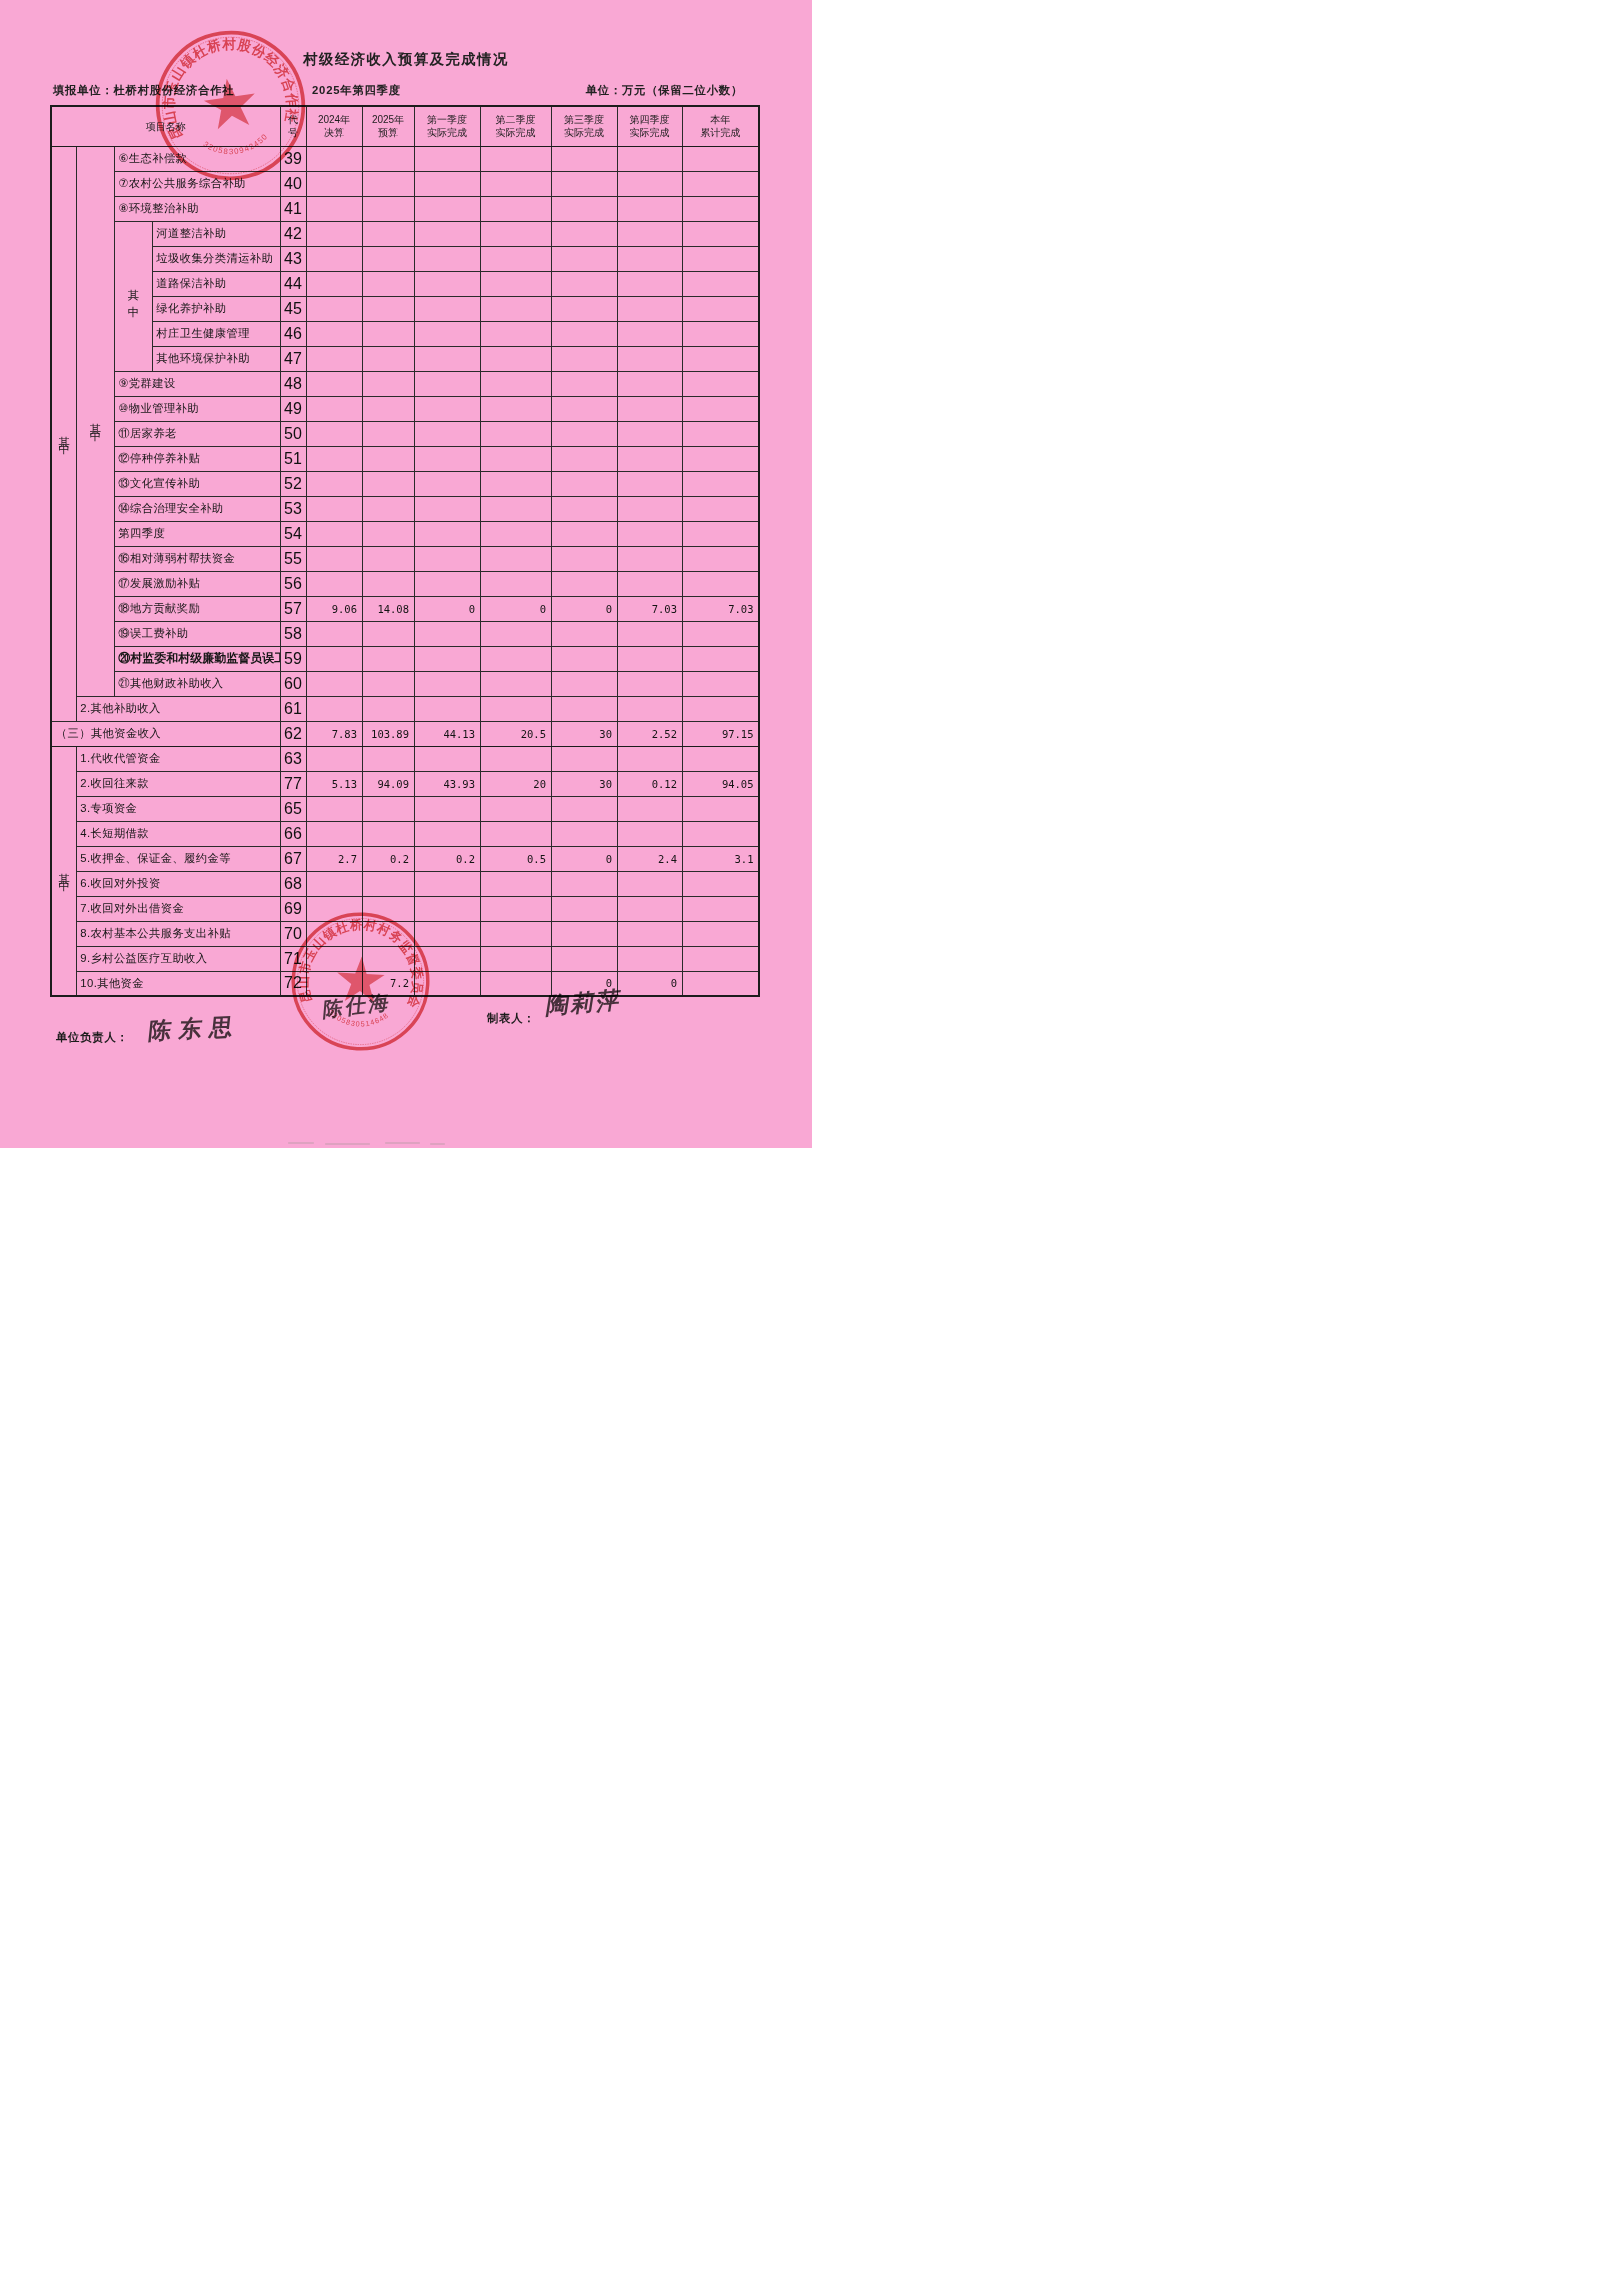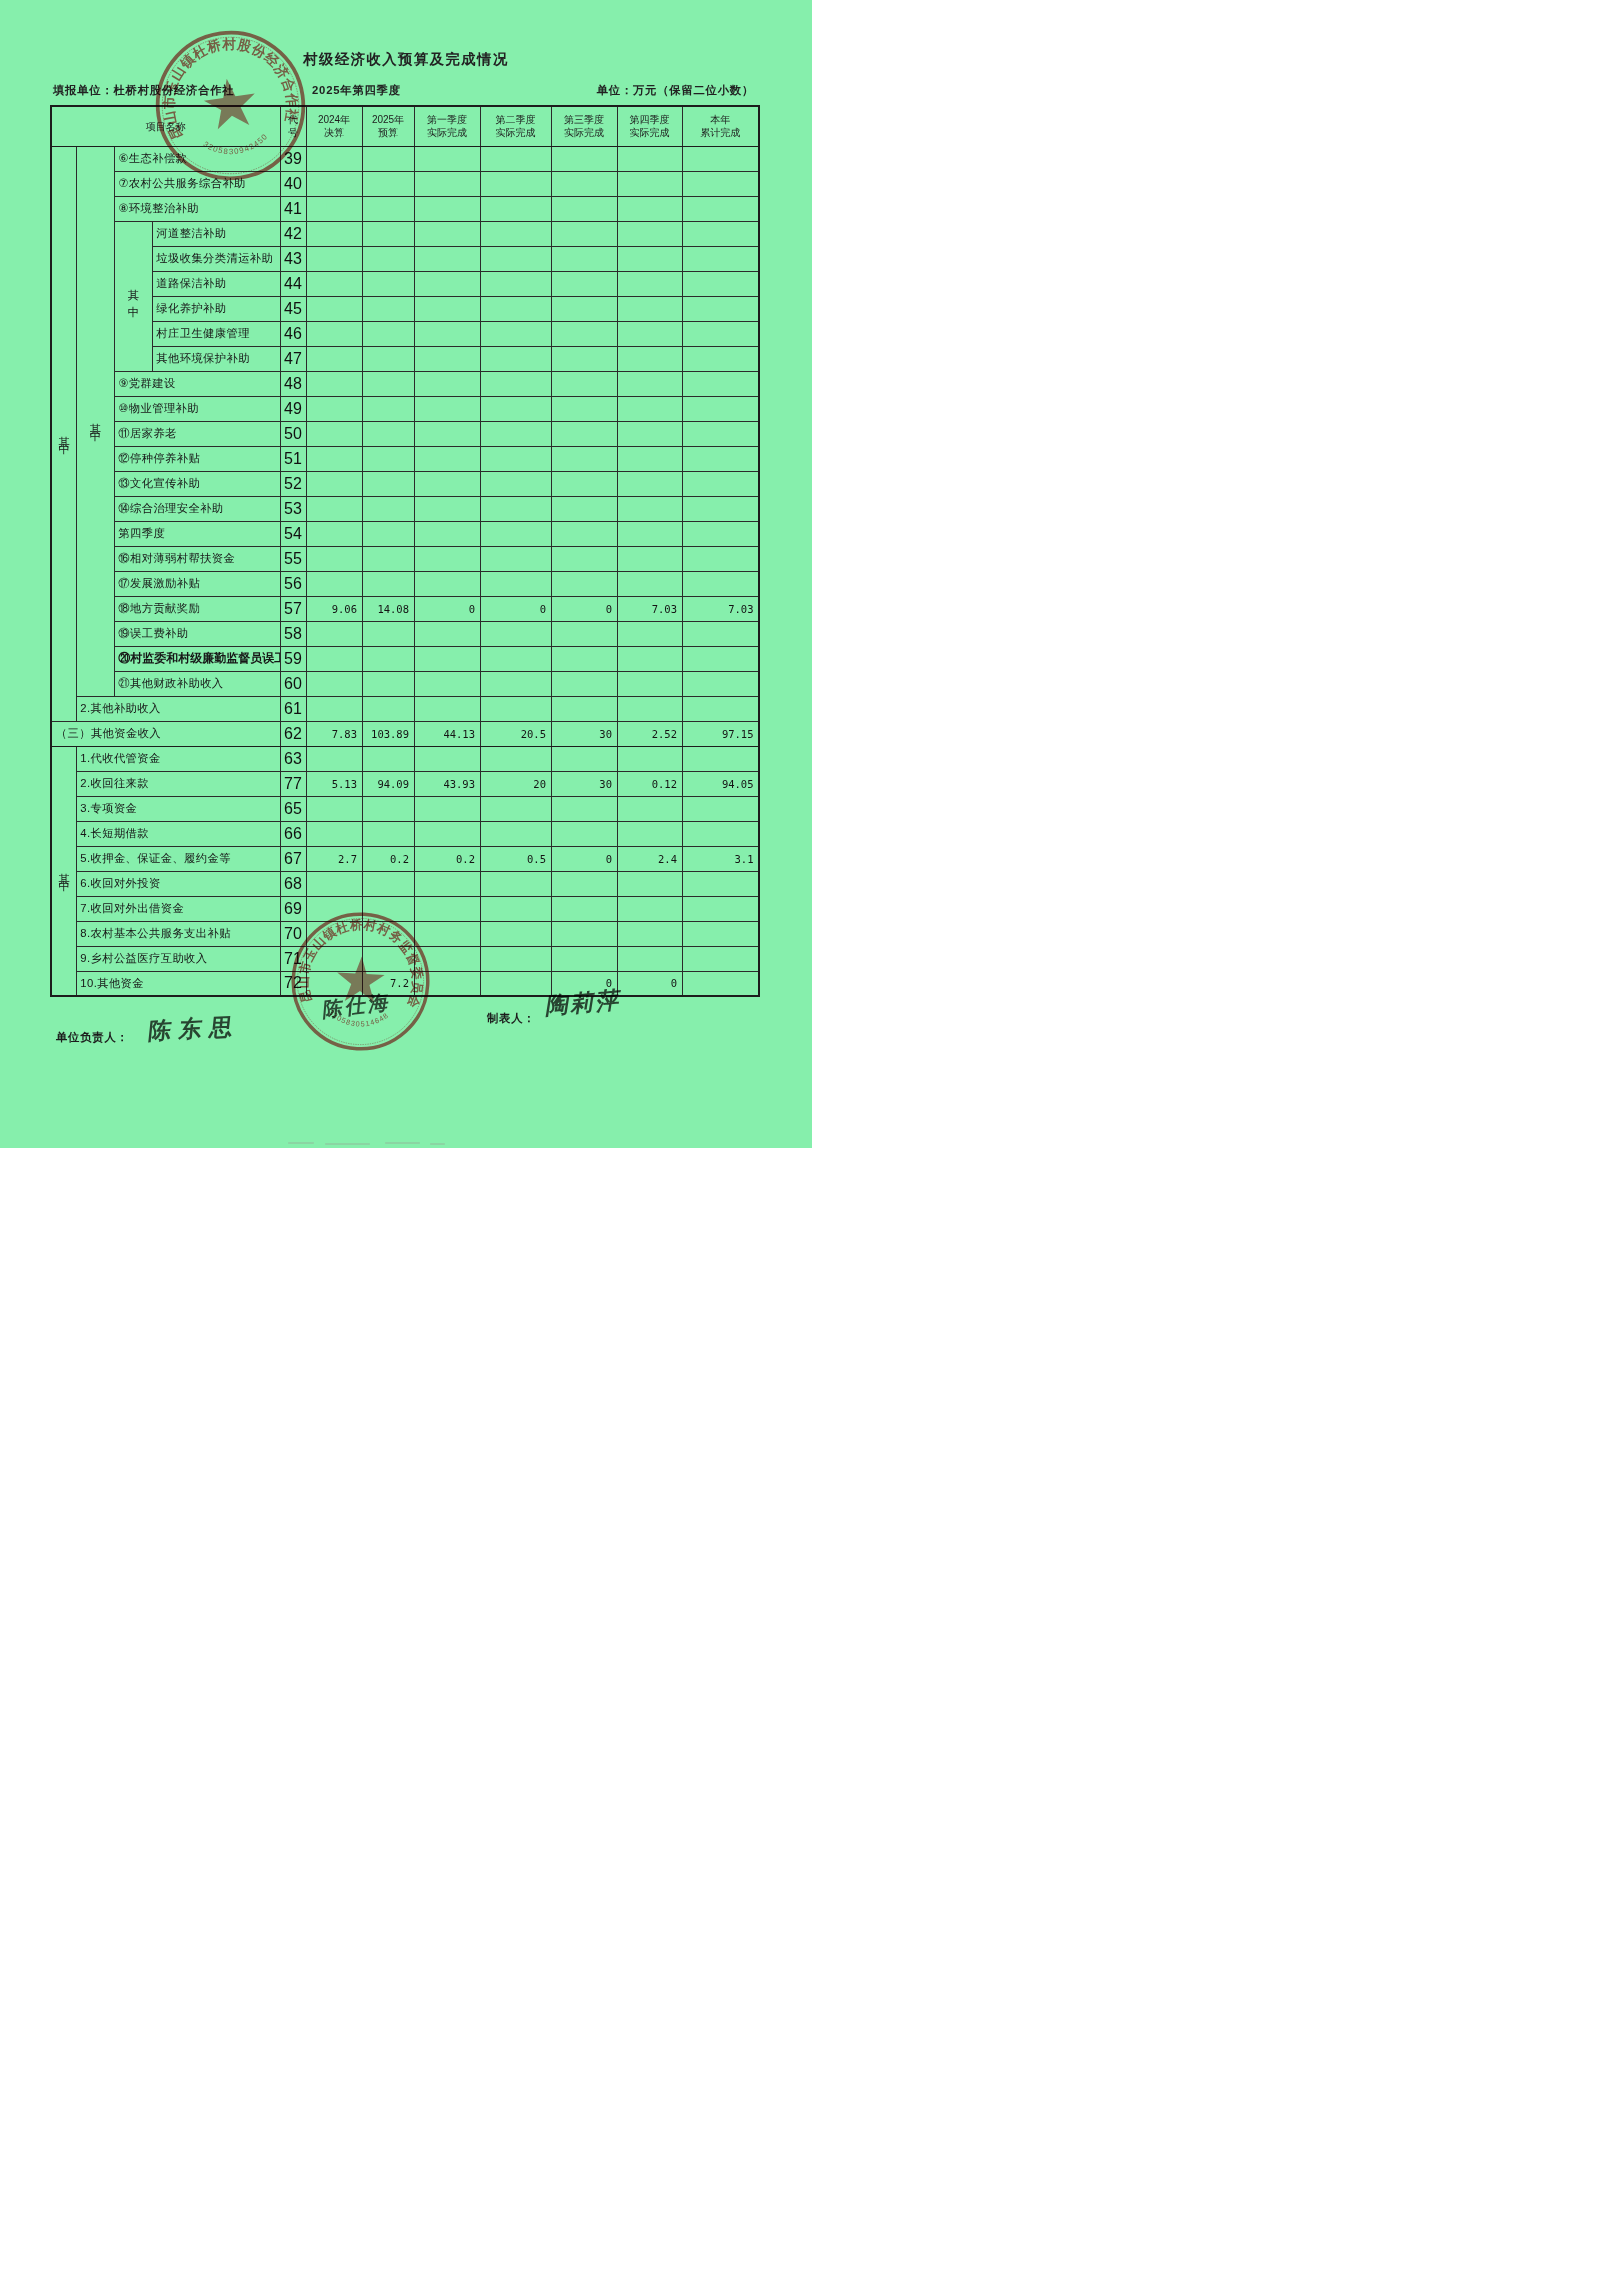--- a/index.html
+++ b/index.html
@@ -8,7 +8,7 @@
     font-family:"Liberation Sans","DejaVu Sans",sans-serif;
     color:#1f1f1f;position:relative;overflow:hidden;
   }
-  .page{position:absolute;inset:0;background:#86efac;}
+  .page{position:absolute;inset:0;background:#f9a8d4;}
 
   .title{
     position:absolute;top:50px;left:0;width:100%;text-align:center;

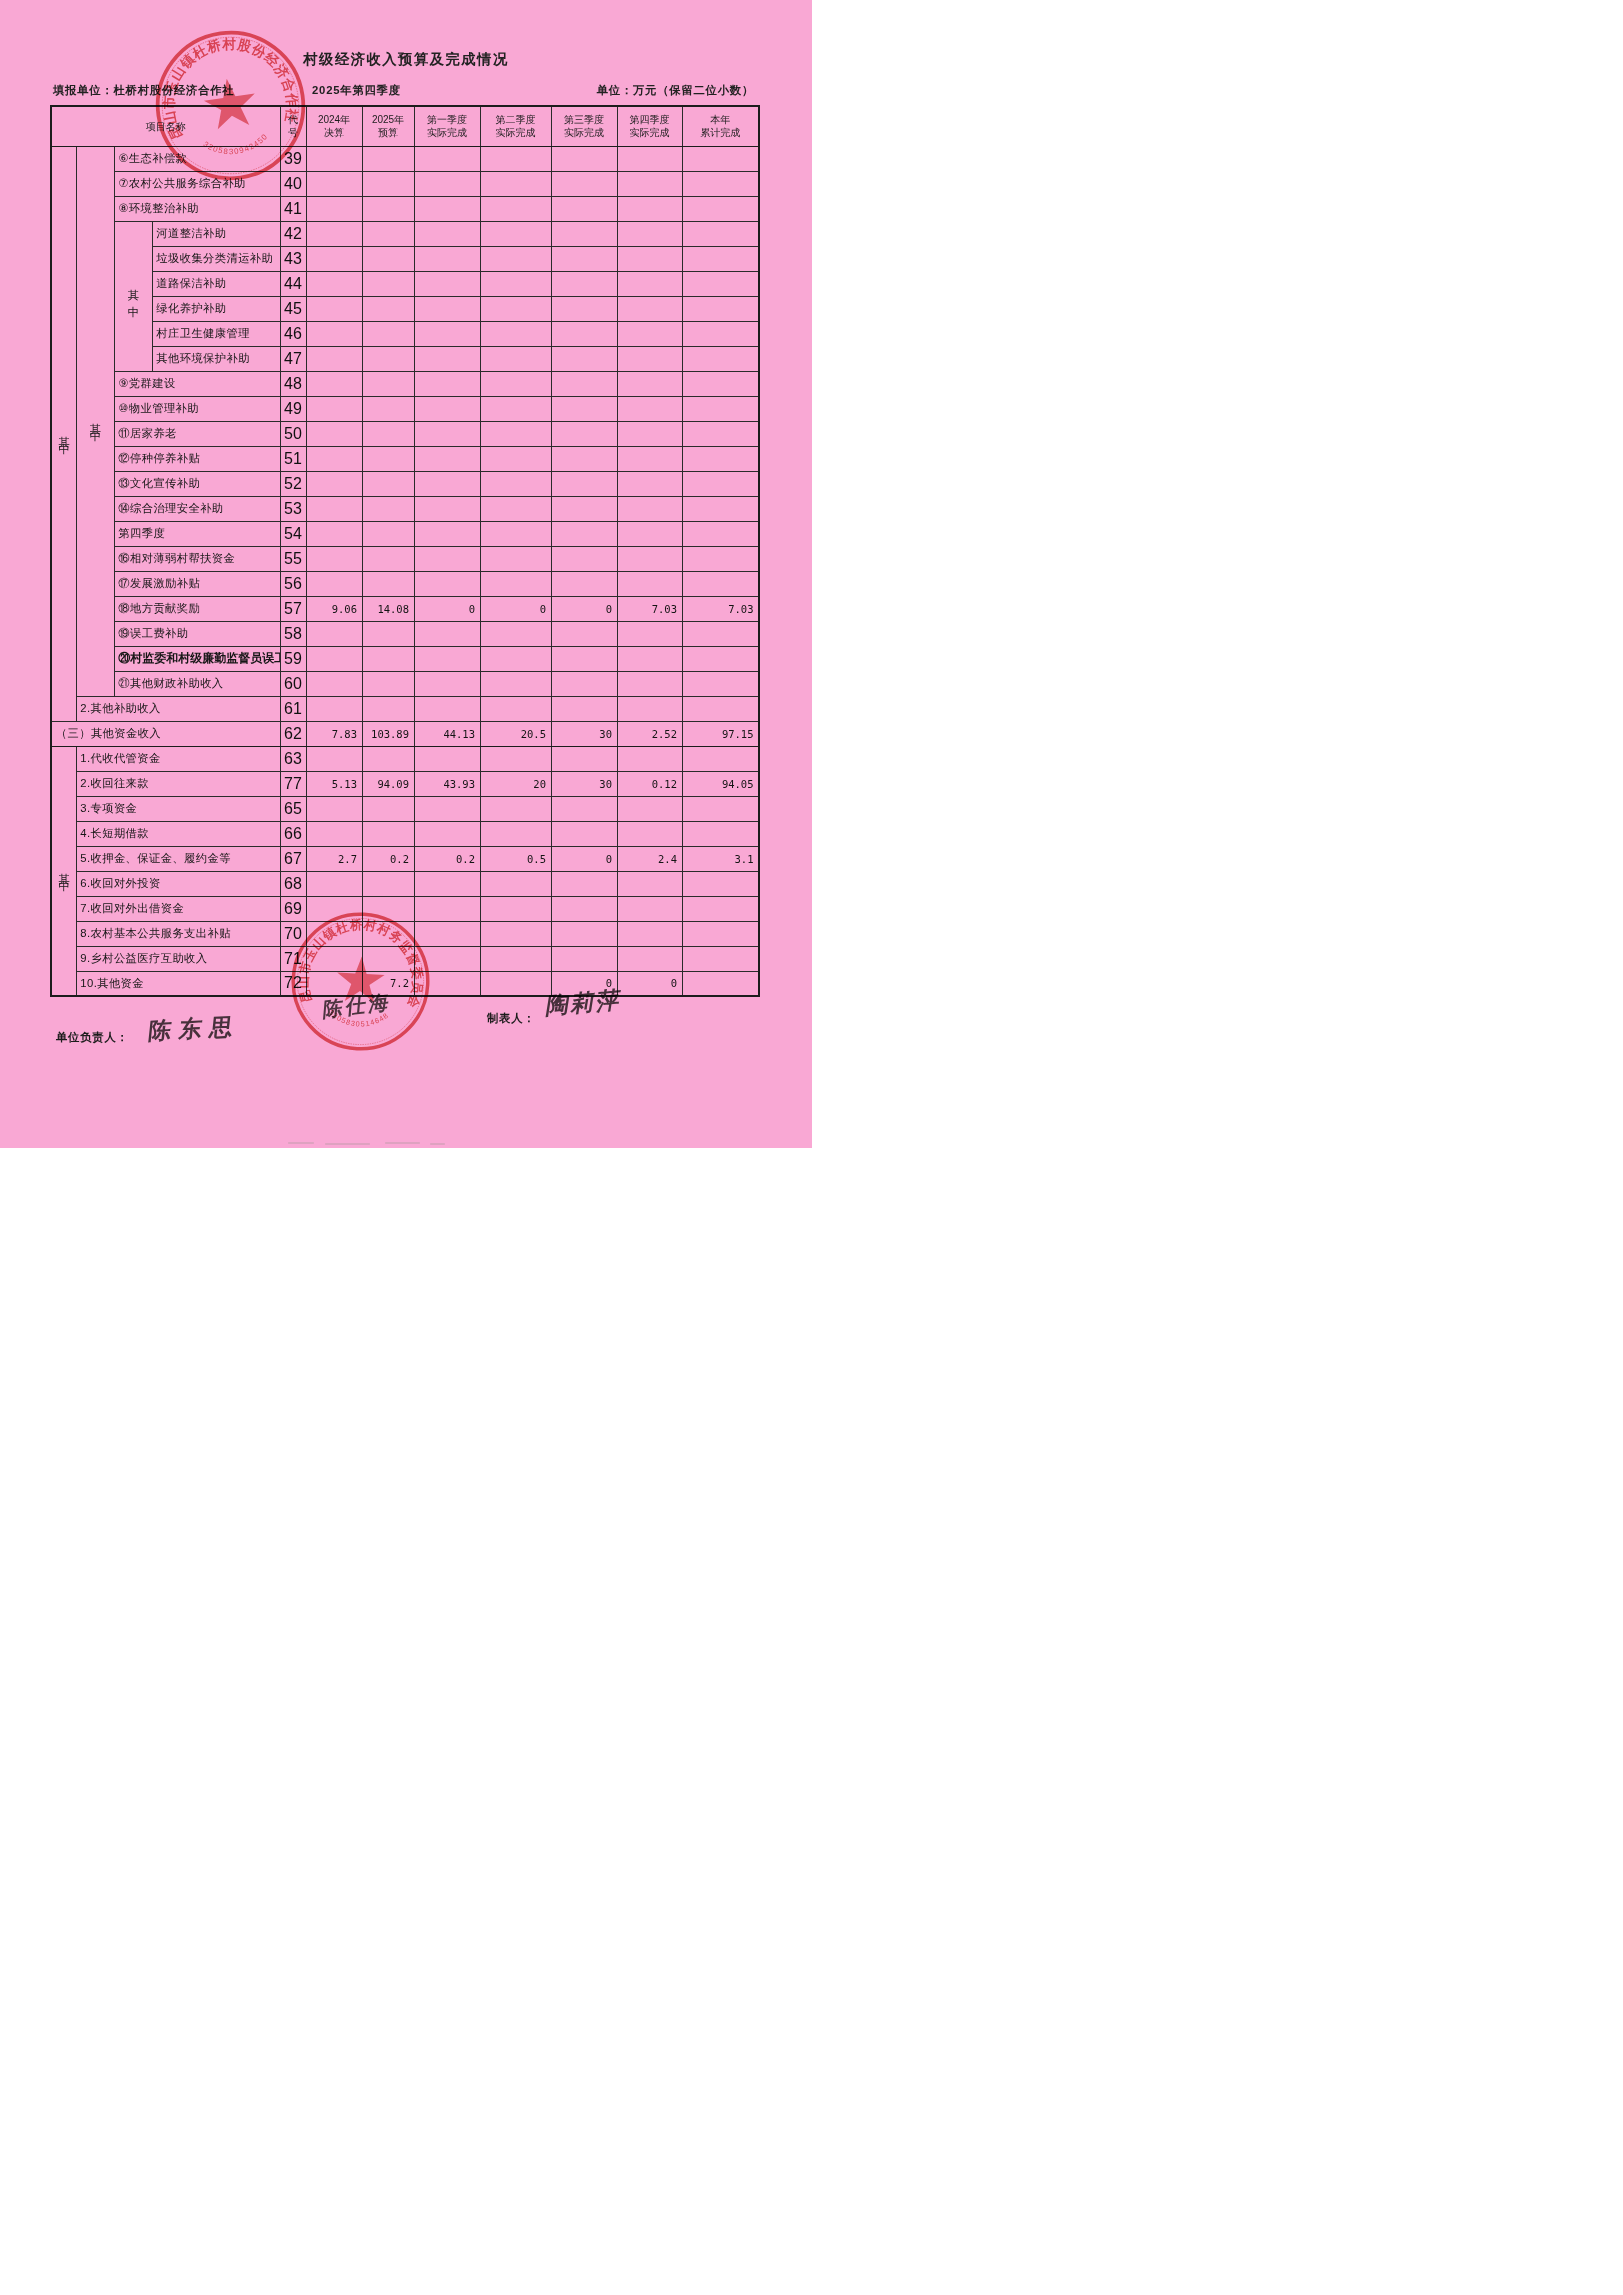--- a/index.html
+++ b/index.html
@@ -17,7 +17,7 @@
   .meta-row{position:absolute;top:83px;left:50px;right:54px;height:16.5px;font-size:11.3px;font-weight:600;color:#212121;}
   .meta-left{position:absolute;left:3px;top:0;letter-spacing:0.8px;}
   .meta-mid{position:absolute;left:262px;top:0;letter-spacing:0.8px;}
-  .meta-right{position:absolute;right:4px;top:0;letter-spacing:0.8px;font-family:Liberation Mono, monospace;}
+  .meta-right{position:absolute;right:15px;top:0;letter-spacing:0.8px;font-family:Liberation Mono, monospace;}
 
   table.budget{
     position:absolute;top:105px;left:50px;width:708px;

